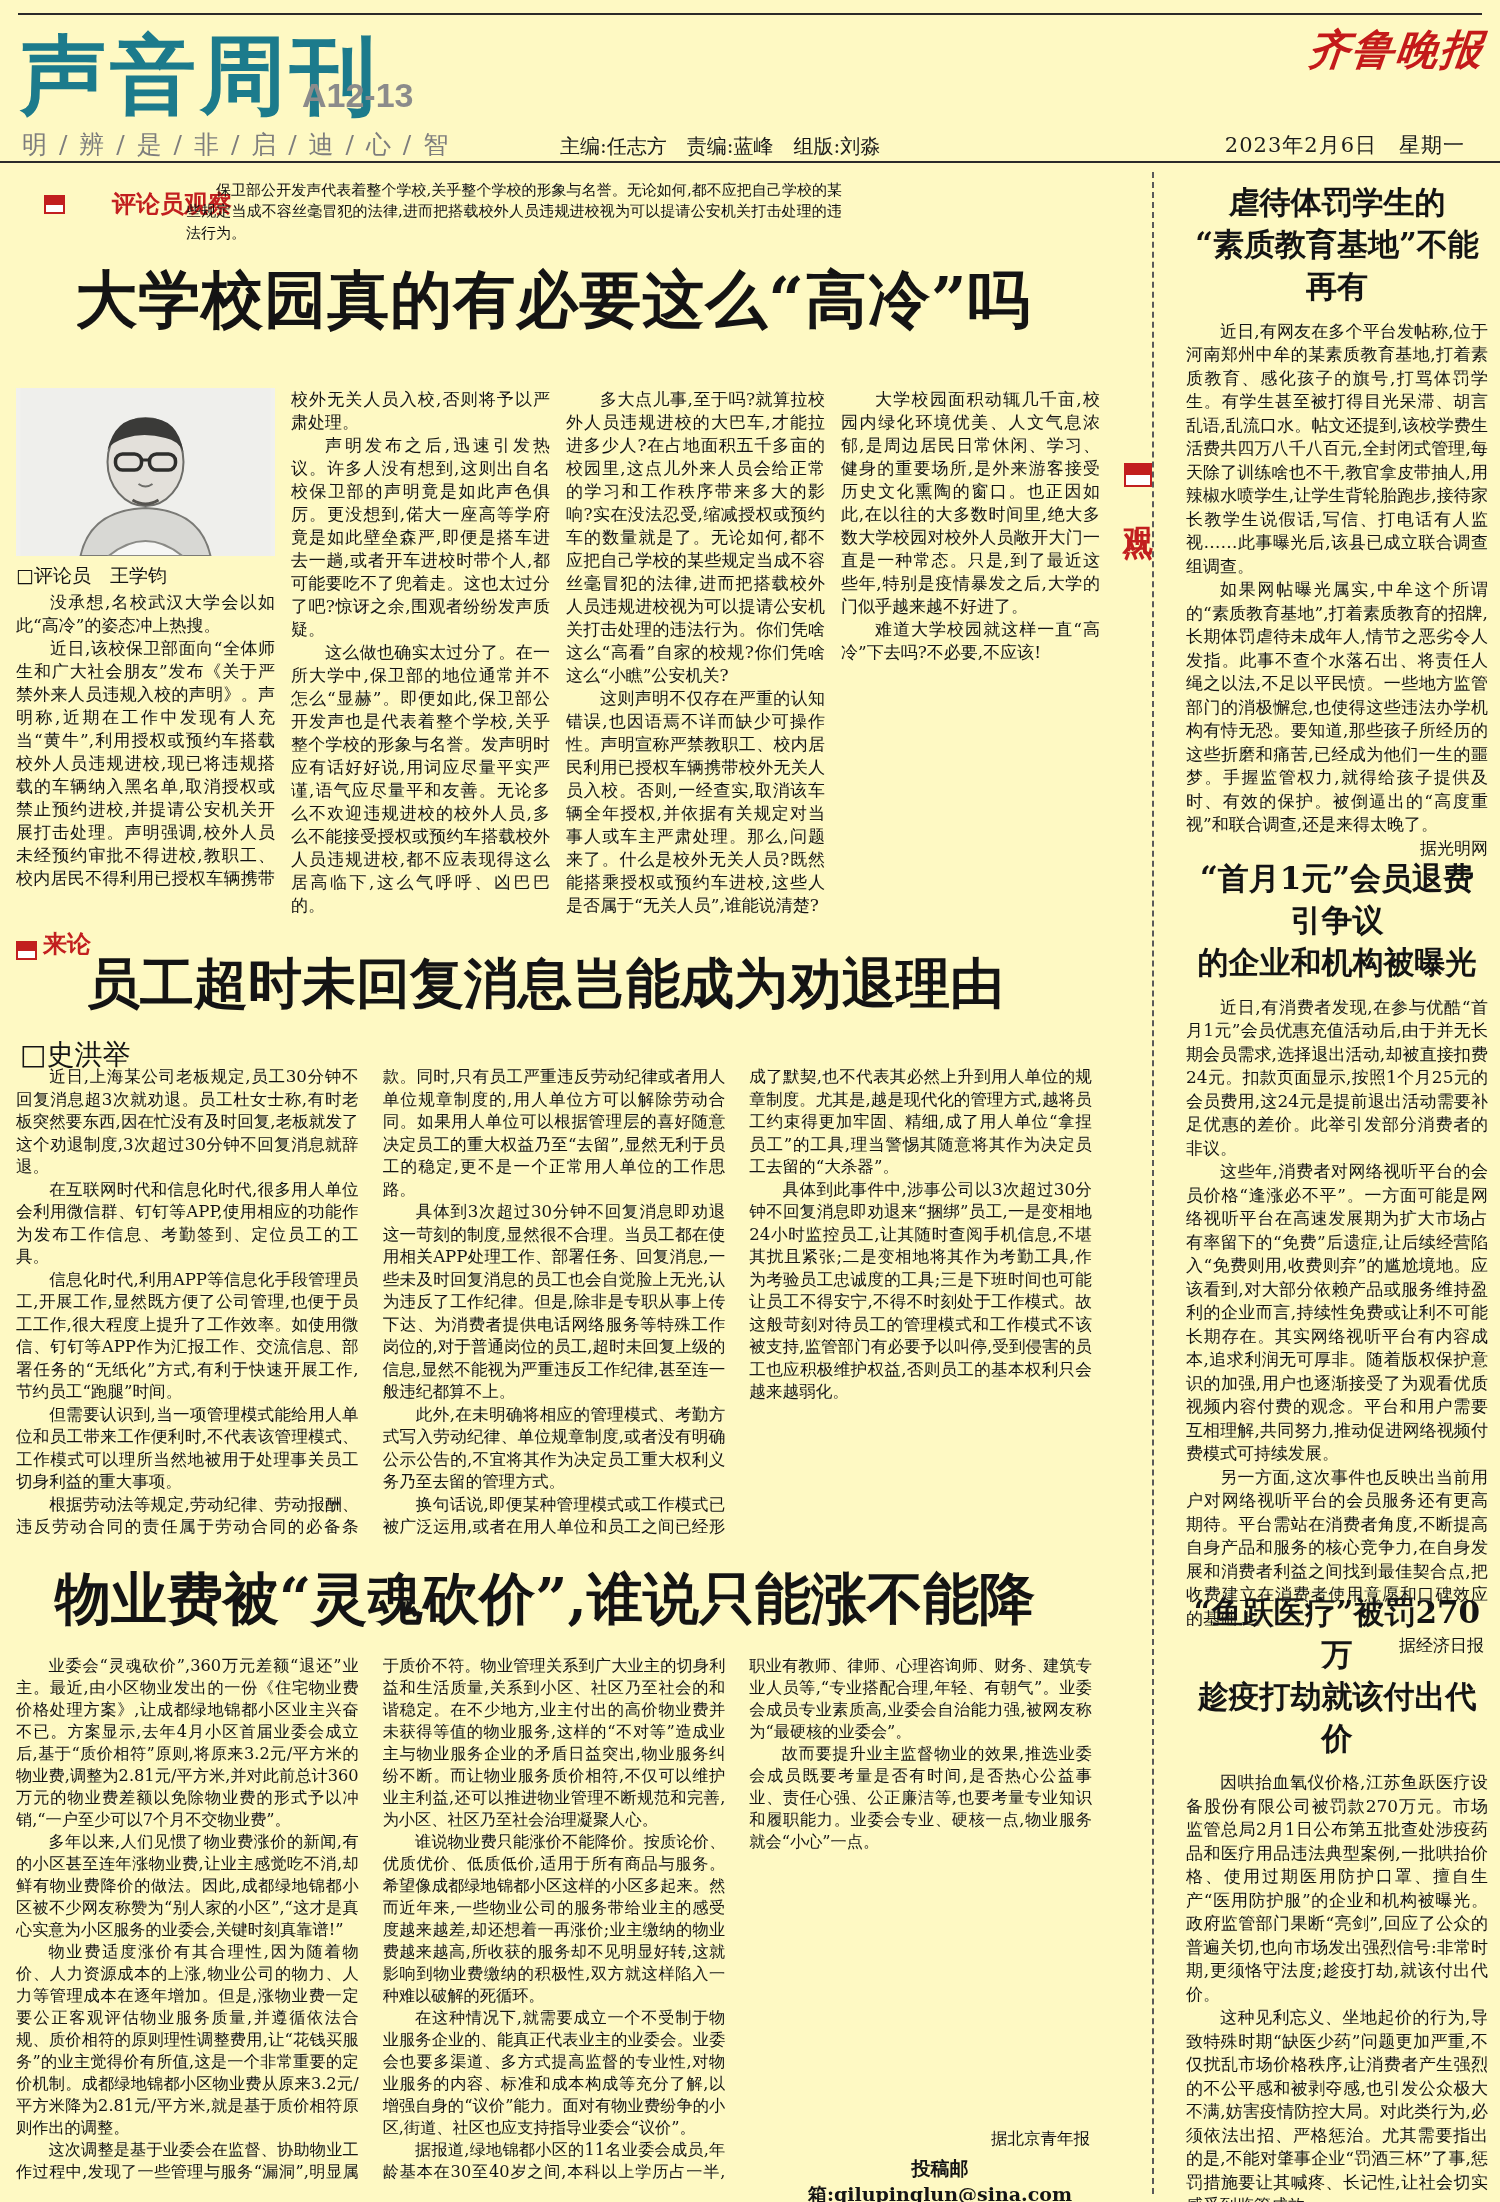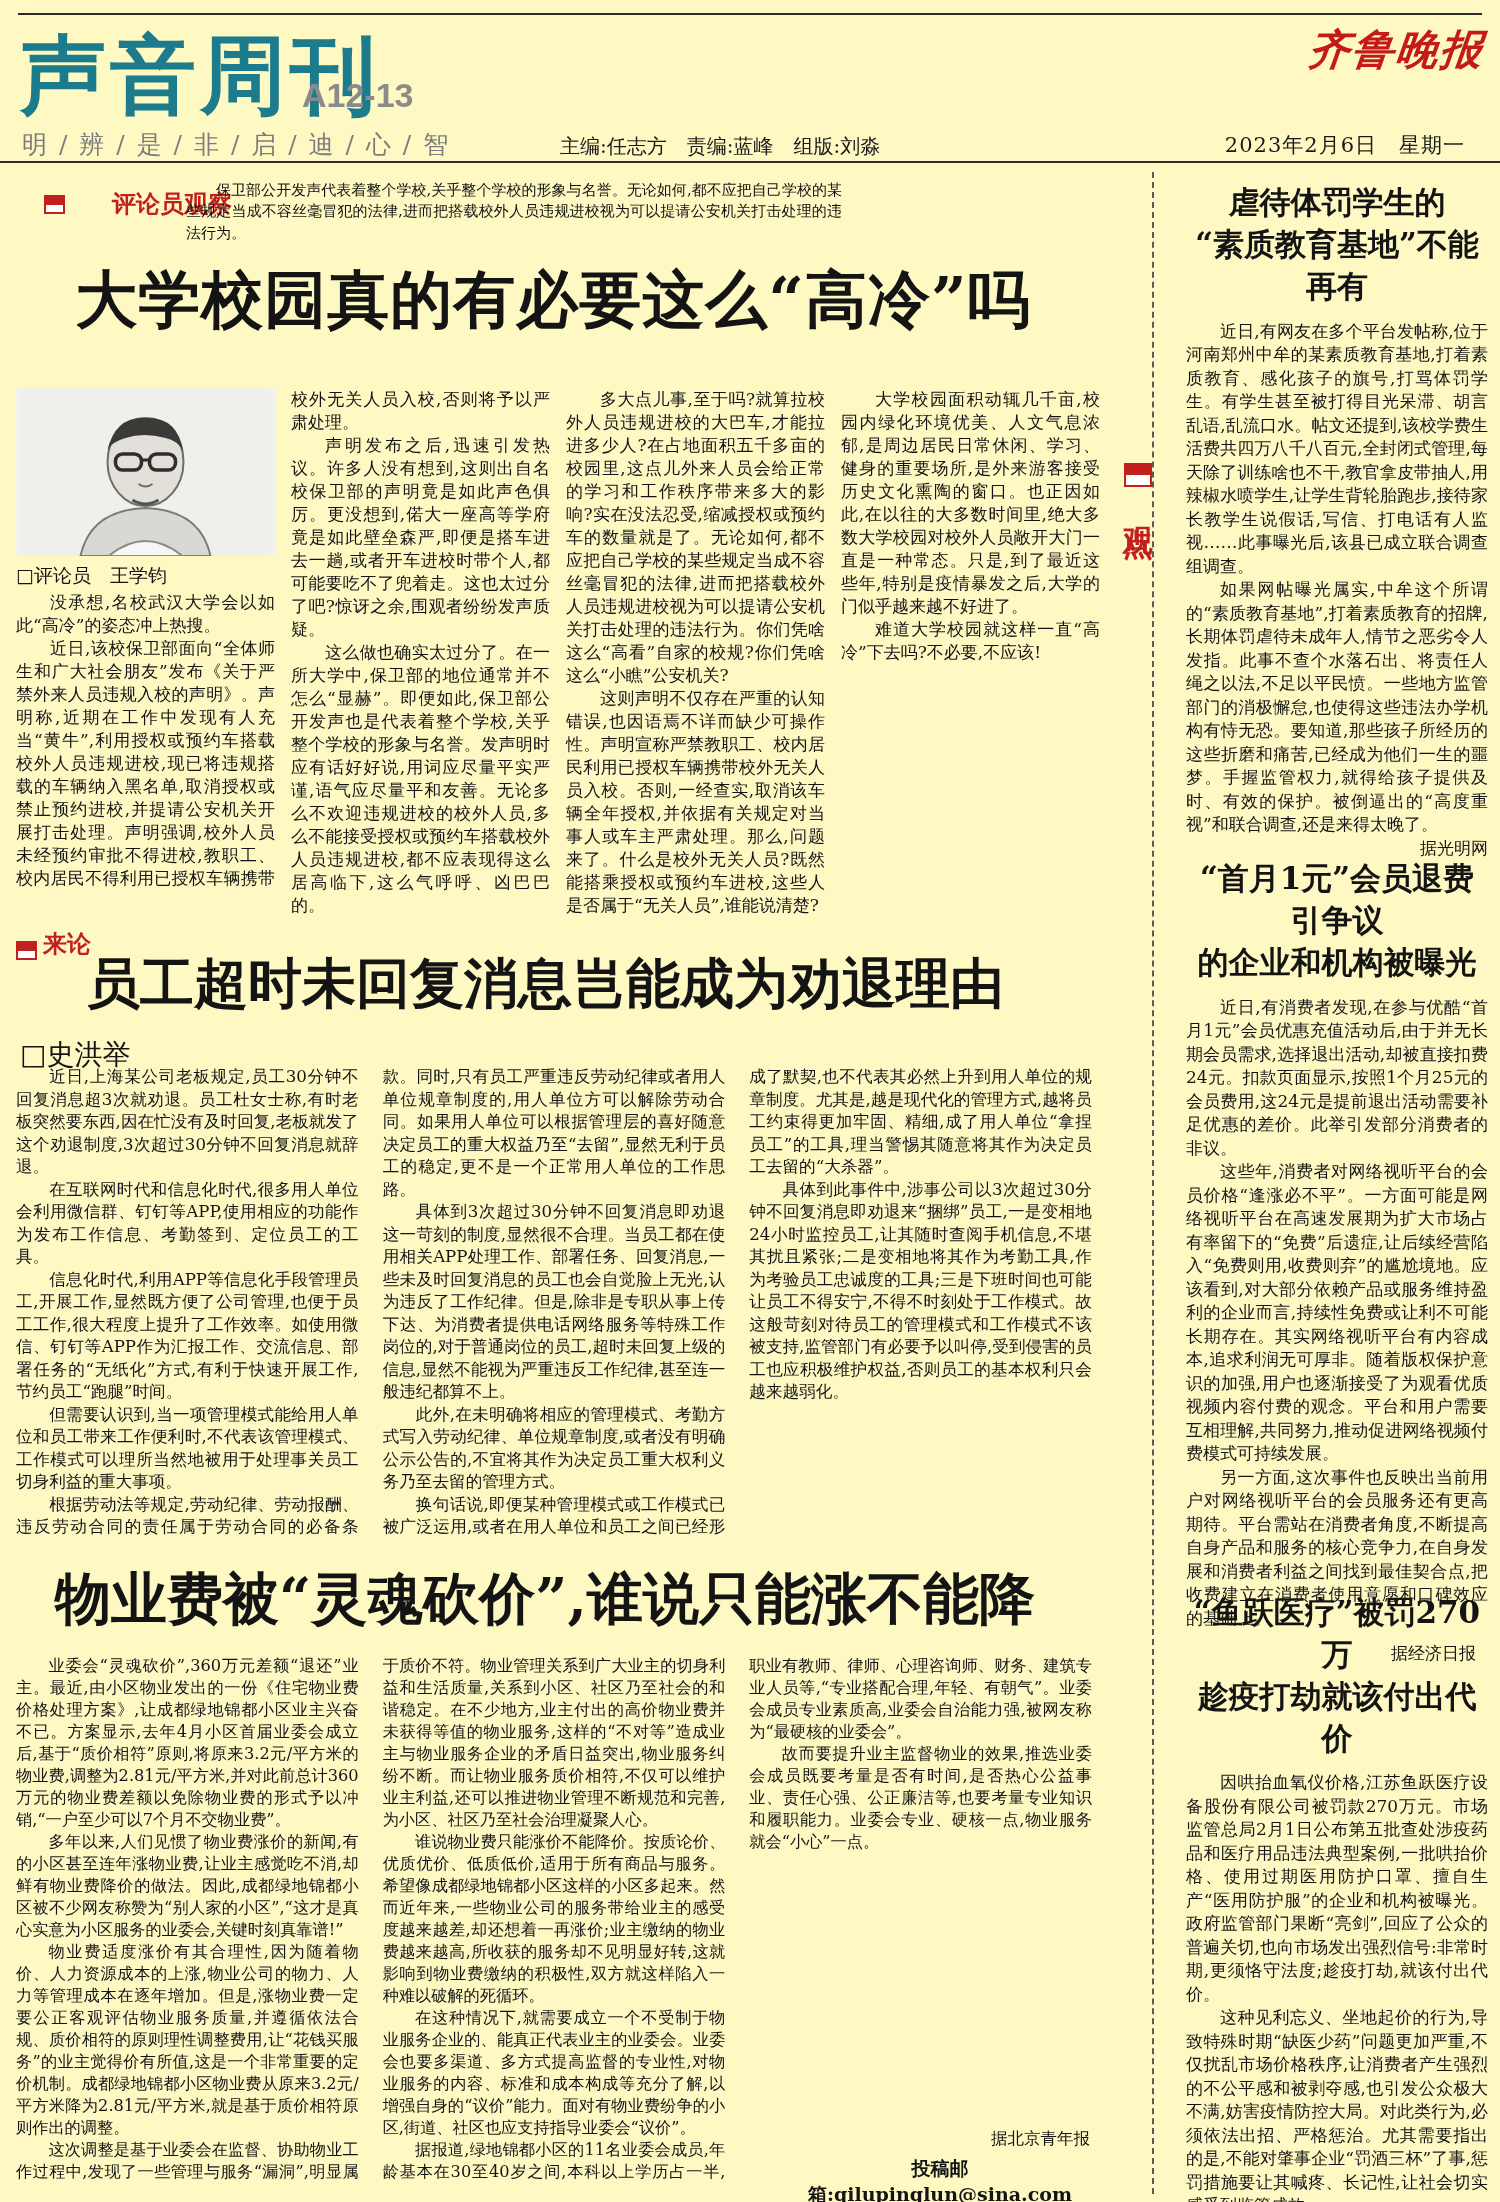--- a/index.html
+++ b/index.html
@@ -174,7 +174,7 @@
         <p>这些年,消费者对网络视听平台的会员价格“逢涨必不平”。一方面可能是网络视听平台在高速发展期为扩大市场占有率留下的“免费”后遗症,让后续经营陷入“免费则用,收费则弃”的尴尬境地。应该看到,对大部分依赖产品或服务维持盈利的企业而言,持续性免费或让利不可能长期存在。其实网络视听平台有内容成本,追求利润无可厚非。随着版权保护意识的加强,用户也逐渐接受了为观看优质视频内容付费的观念。平台和用户需要互相理解,共同努力,推动促进网络视频付费模式可持续发展。</p>
         <p>另一方面,这次事件也反映出当前用户对网络视听平台的会员服务还有更高期待。平台需站在消费者角度,不断提高自身产品和服务的核心竞争力,在自身发展和消费者利益之间找到最佳契合点,把收费建立在消费者使用意愿和口碑效应的基础上。</p>
       </div>
-    <p class="side-body side-attr" style="margin:12px;font-family:Liberation Serif, serif;">据经济日报</p>
+    <p class="side-body side-attr" style="margin:4px;font-family:Liberation Serif, serif;">据经济日报</p>
   </div>
 
   <div class="side-art s3">

